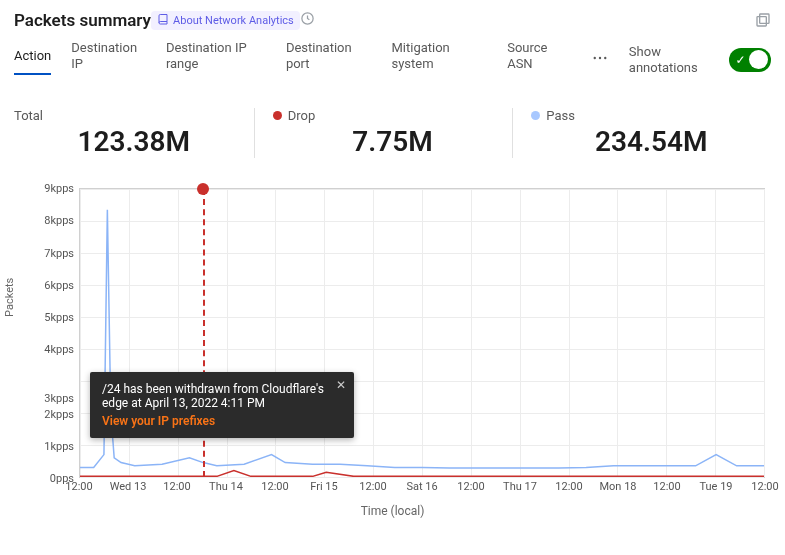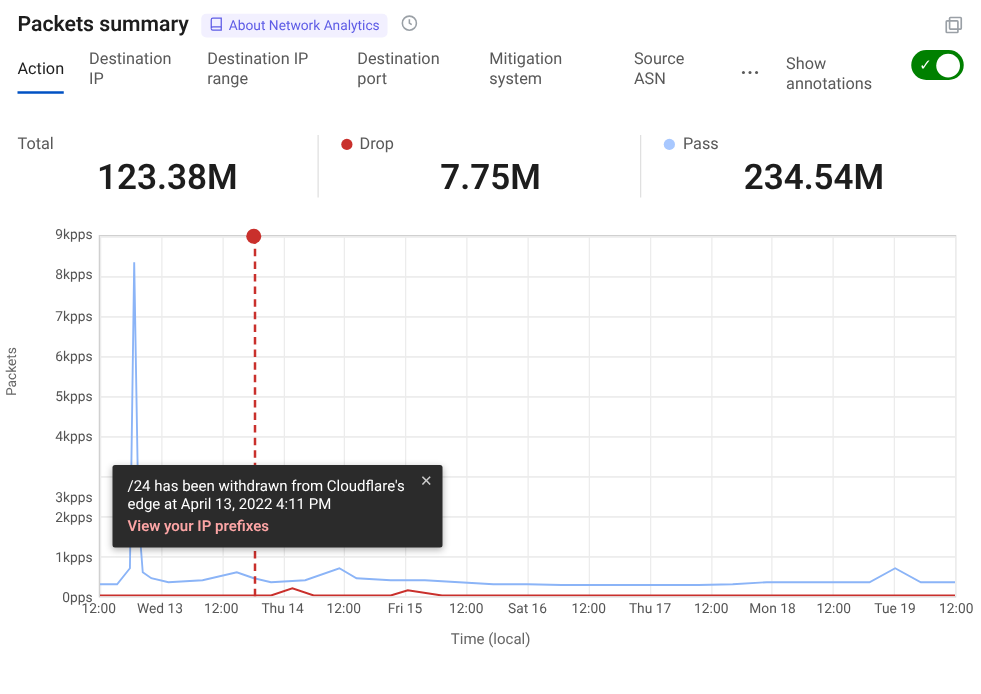--- a/index.html
+++ b/index.html
@@ -4,7 +4,7 @@
 <style>
   * { box-sizing: border-box; margin: 0; padding: 0; }
   body { font-family: -apple-system, BlinkMacSystemFont, "Segoe UI", Roboto, sans-serif; background: #fff; color: #1d1d1d; width: 785px; height: 555px; overflow: hidden; position: relative; }
-  .header { display: flex; align-items: center; gap: 10px; padding: 10px 14px 6px 14px; }
+  .header { display: flex; align-items: center; padding: 10px 14px 6px 14px; }
   .title { font-size: 17px; font-weight: 600; }
   .badge { display: inline-flex; align-items: center; gap: 4px; background: #f2f0ff; border-radius: 4px; padding: 2px 6px; font-size: 11px; color: #5e5ce6; }
   .clock-ico { color: #9aa0a6; font-size: 14px; }

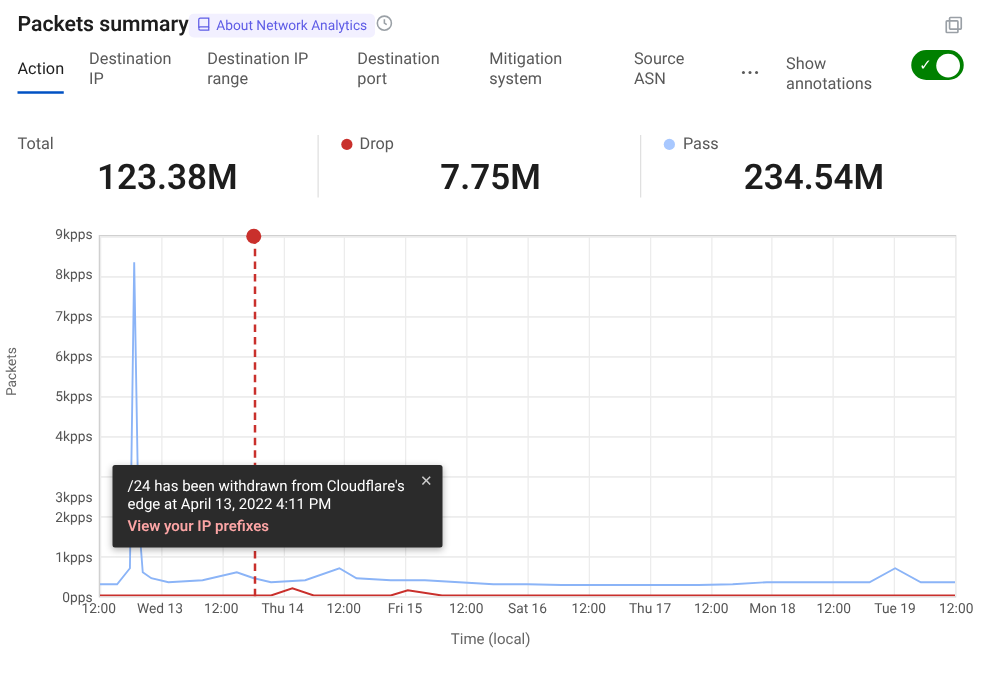--- a/index.html
+++ b/index.html
@@ -14,7 +14,7 @@
   .tab.active { border-bottom-color: #0051c3; color: #1d1d1d; }
   .tab.multi { max-width: 100px; }
   .ellipsis { color: #595959; cursor: pointer; }
-  .showtoggle { display: flex; gap: 8px; margin-left: auto; }
+  .showtoggle { display: flex; align-items: center; gap: 8px; margin-left: auto; }
   .toggle { width: 46px; height: 24px; background: #008000; border-radius: 14px; position: relative; display: flex; align-items: center; padding: 0 3px; justify-content: flex-end; cursor: pointer; }
   .toggle .knob { width: 19px; height: 19px; background: #fff; border-radius: 50%; }
   .toggle .check { position: absolute; left: 6px; color: #fff; font-size: 12px; }

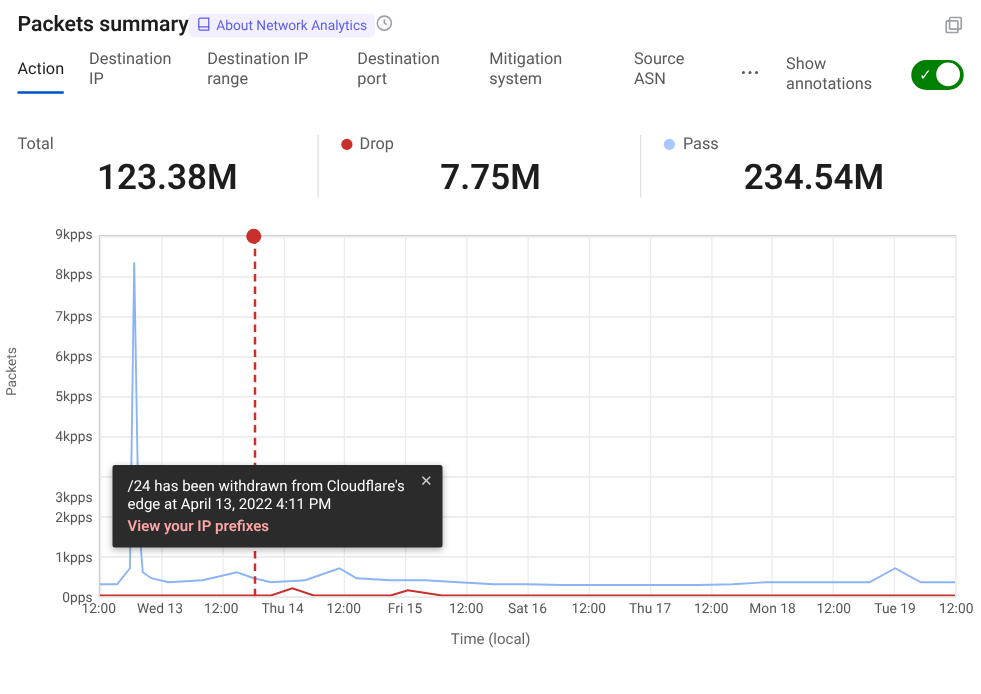--- a/index.html
+++ b/index.html
@@ -38,7 +38,7 @@
   .ann-dot { position: absolute; width: 12px; height: 12px; background: #c9302c; border-radius: 50%; transform: translate(-50%,-50%); }
   .tooltip { position: absolute; background: #2b2b2b; color: #fff; font-size: 12px; padding: 10px 12px; border-radius: 2px; width: 264px; box-shadow: 0 2px 6px rgba(0,0,0,0.3); }
   .tooltip .close { position: absolute; top: 6px; right: 8px; color: #ccc; font-size: 12px; cursor: pointer; }
-  .tooltip .link { color: #fca5a5; font-weight: 600; cursor: pointer; margin-top: 4px; display: block; }
+  .tooltip .link { color: #f97316; font-weight: 600; cursor: pointer; margin-top: 4px; display: block; }
   svg.lines { position: absolute; left: 0; top: 0; width: 100%; height: 100%; }
   .book-icon svg { width: 12px; height: 12px; }
 </style>

